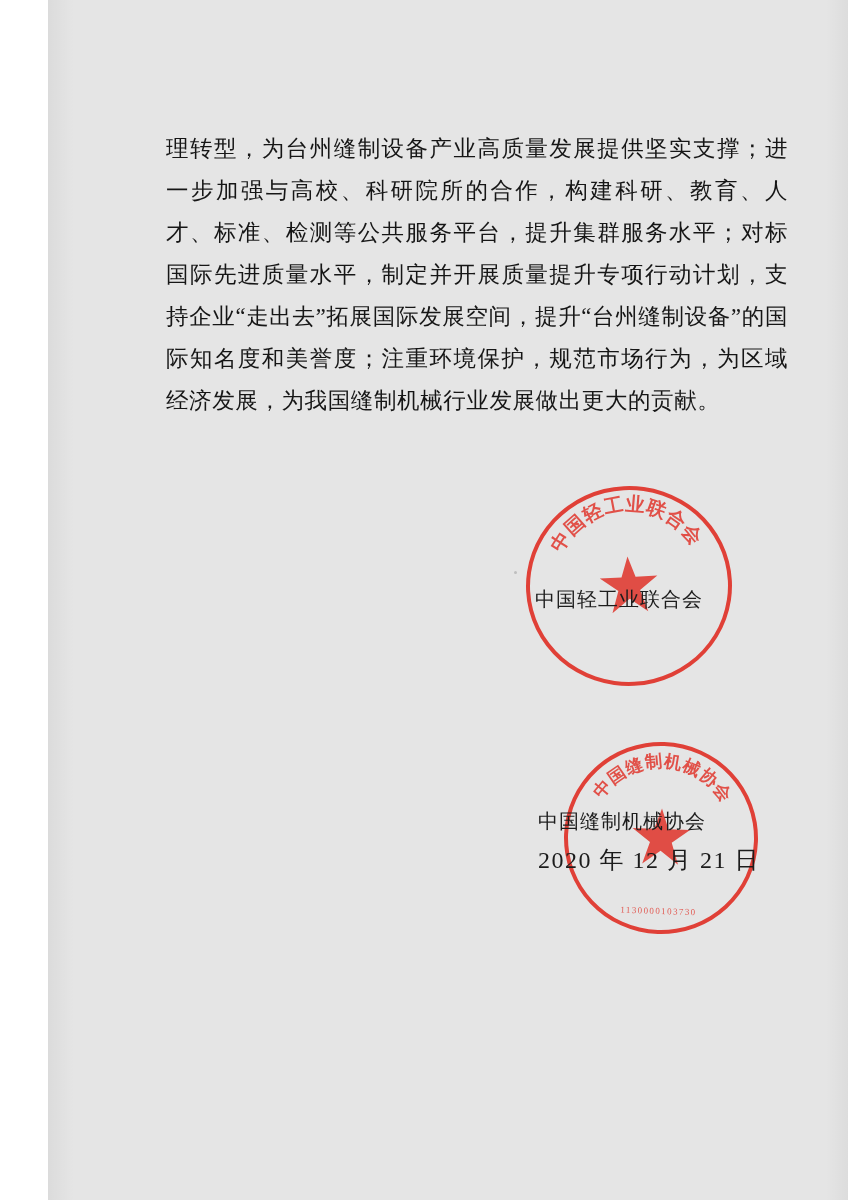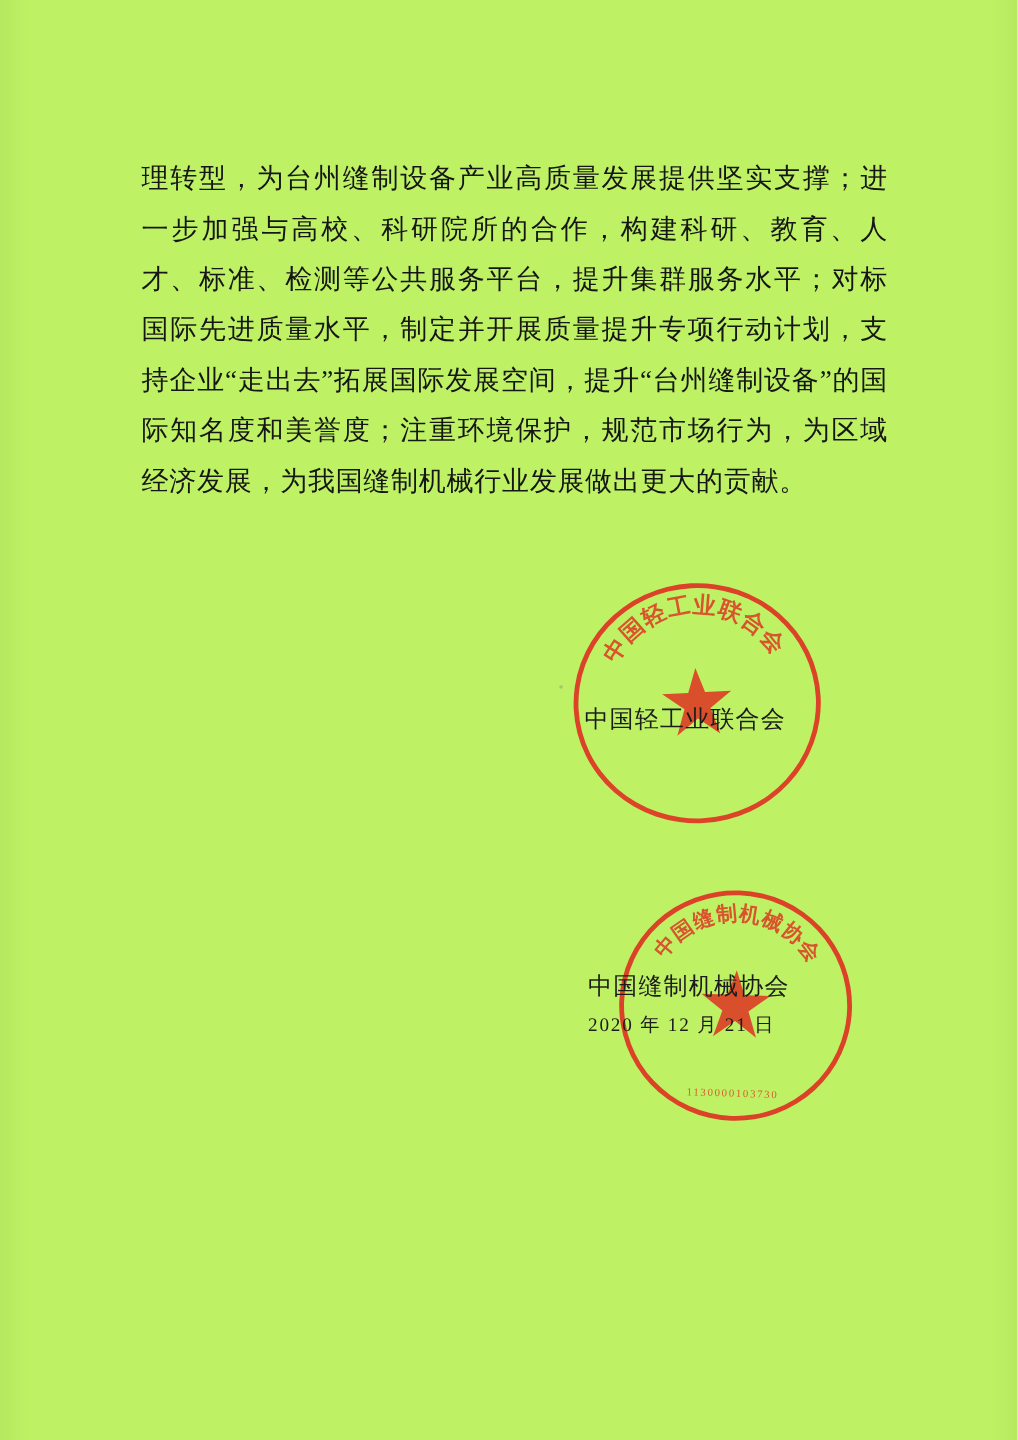--- a/index.html
+++ b/index.html
@@ -18,7 +18,8 @@
   .page {
     position: absolute;
     inset: 0;
-    background: #bef264;
+    background: #e5e5e5;
+    margin-left: 48px;
   }
   
   .page::before {

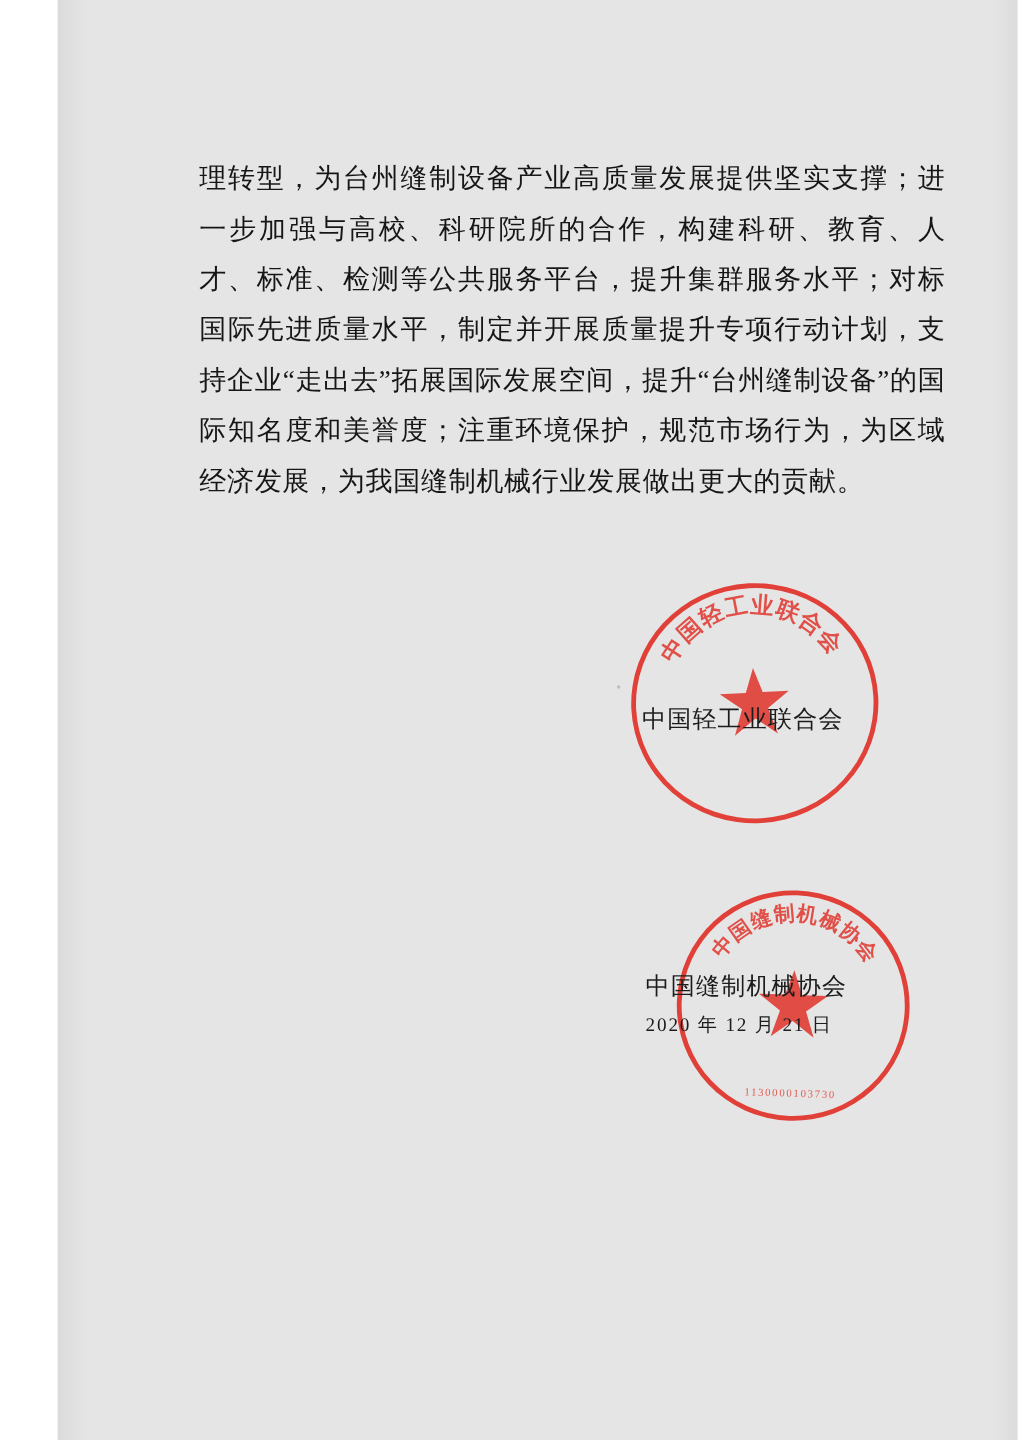--- a/index.html
+++ b/index.html
@@ -144,7 +144,7 @@
     position: absolute;
     left: 490px;
     top: 844px;
-    font-size: 16px;
+    font-size: 24px;
     letter-spacing: 1.5px;
     color: #1c1c1c;
     white-space: nowrap;

